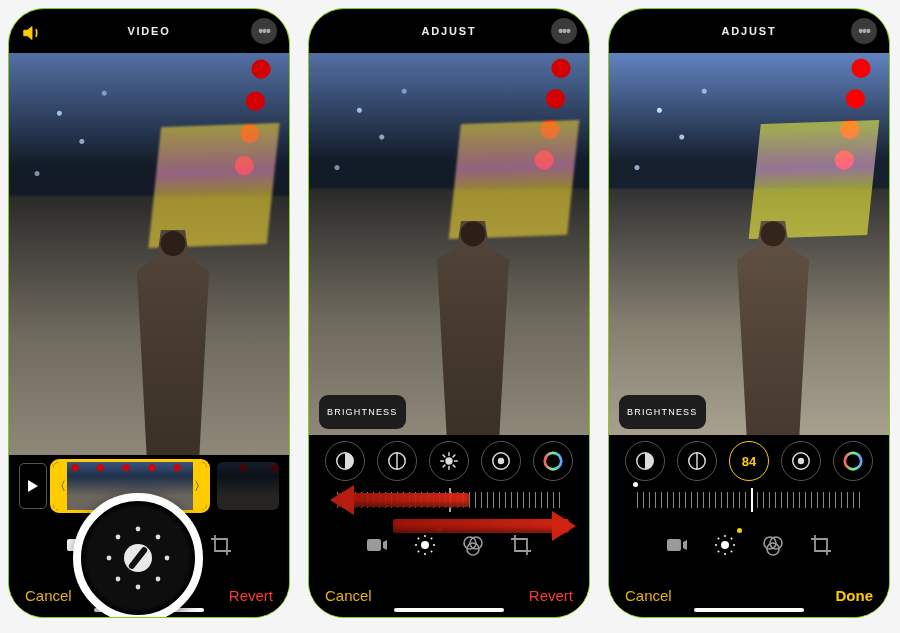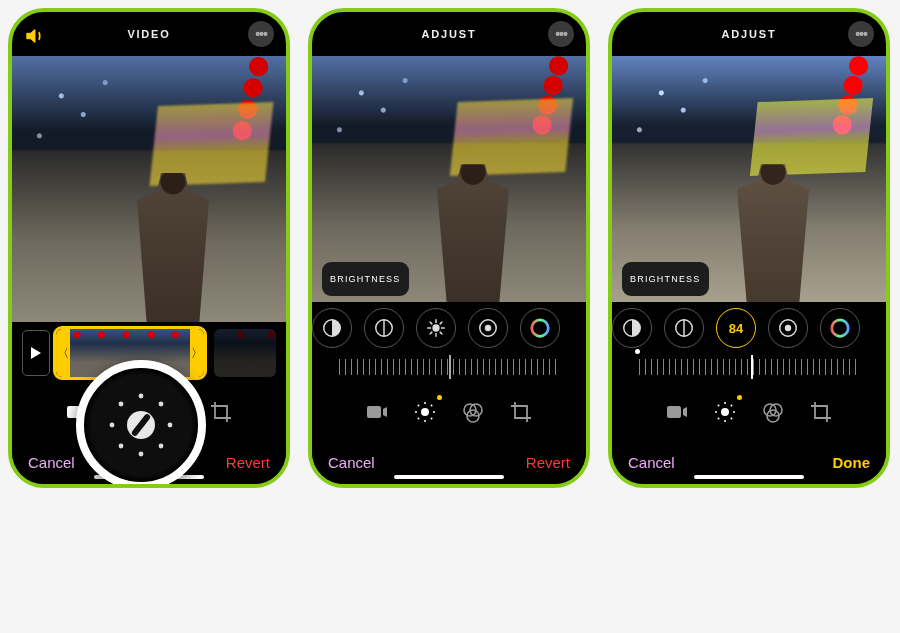--- a/index.html
+++ b/index.html
@@ -20,10 +20,10 @@
   }
   .phone {
     width: 282px;
-    height: 480px;
+    height: 610px;
     background: #000;
     border-radius: 36px;
-    border: 4px solid #84cc16;
+    border: 1px solid #84cc16;
     position: relative;
     overflow: hidden;
     display: flex;

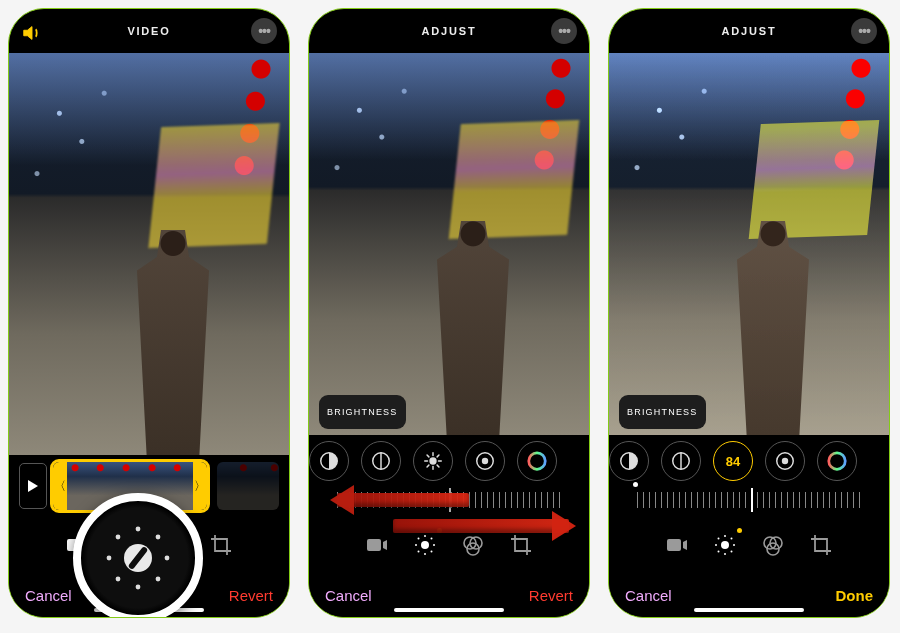--- a/index.html
+++ b/index.html
@@ -146,7 +146,7 @@
 
   
   .adjust-row {
-    display:flex; gap:12px; padding: 6px 0 2px;
+    display:flex; justify-content:center; gap:12px; padding: 6px 0 2px;
   }
   .adj {
     width:40px; height:40px; border-radius:50%;

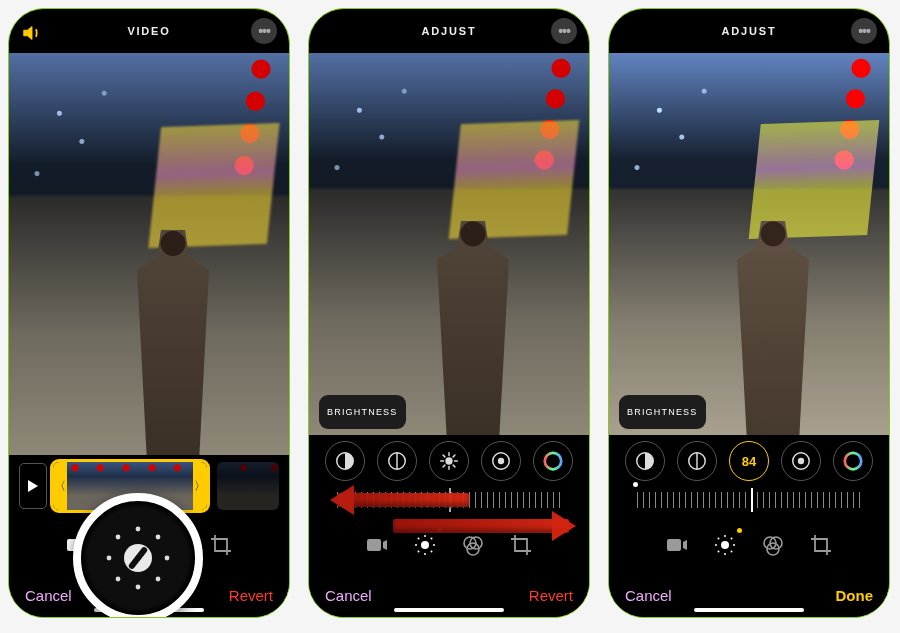--- a/index.html
+++ b/index.html
@@ -185,7 +185,7 @@
     height:44px; display:flex; align-items:center; justify-content:space-between;
     padding: 0 16px;
   }
-  .txt-btn { font-size:15px; color:#f0abfc; }
+  .txt-btn { font-size:15px; color:#eab308; }
   .txt-btn.revert { color:#ff3b30; }
   .txt-btn.done { color:#ffcc00; font-weight:600;margin-left:32px; }
 

